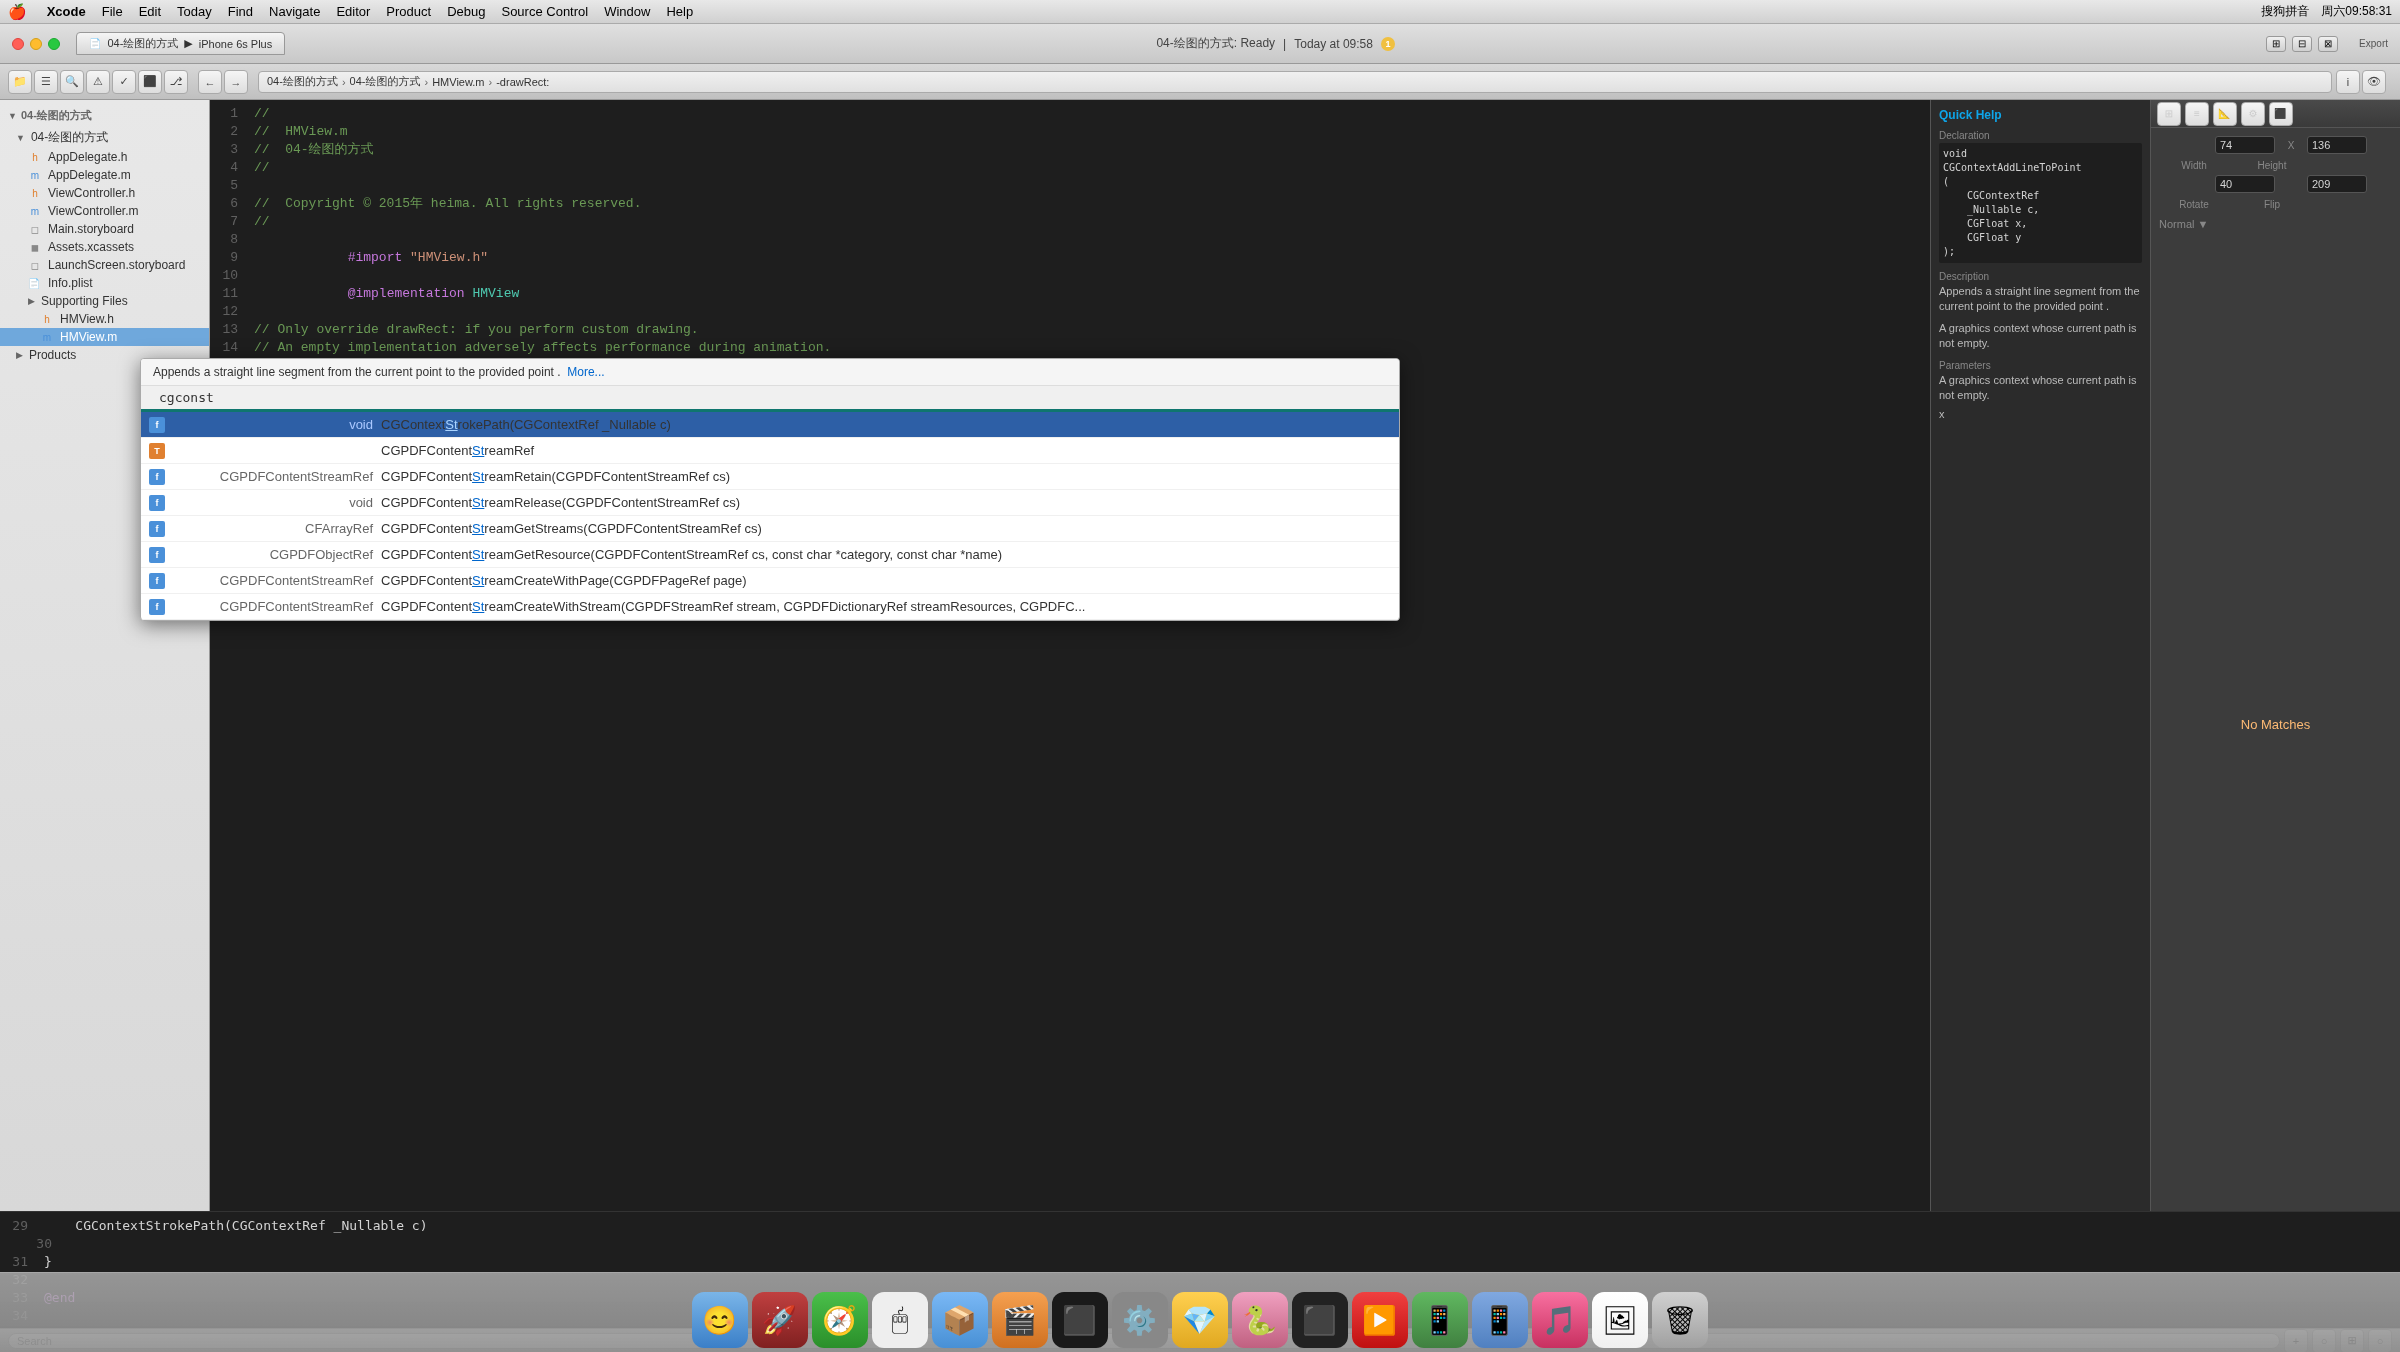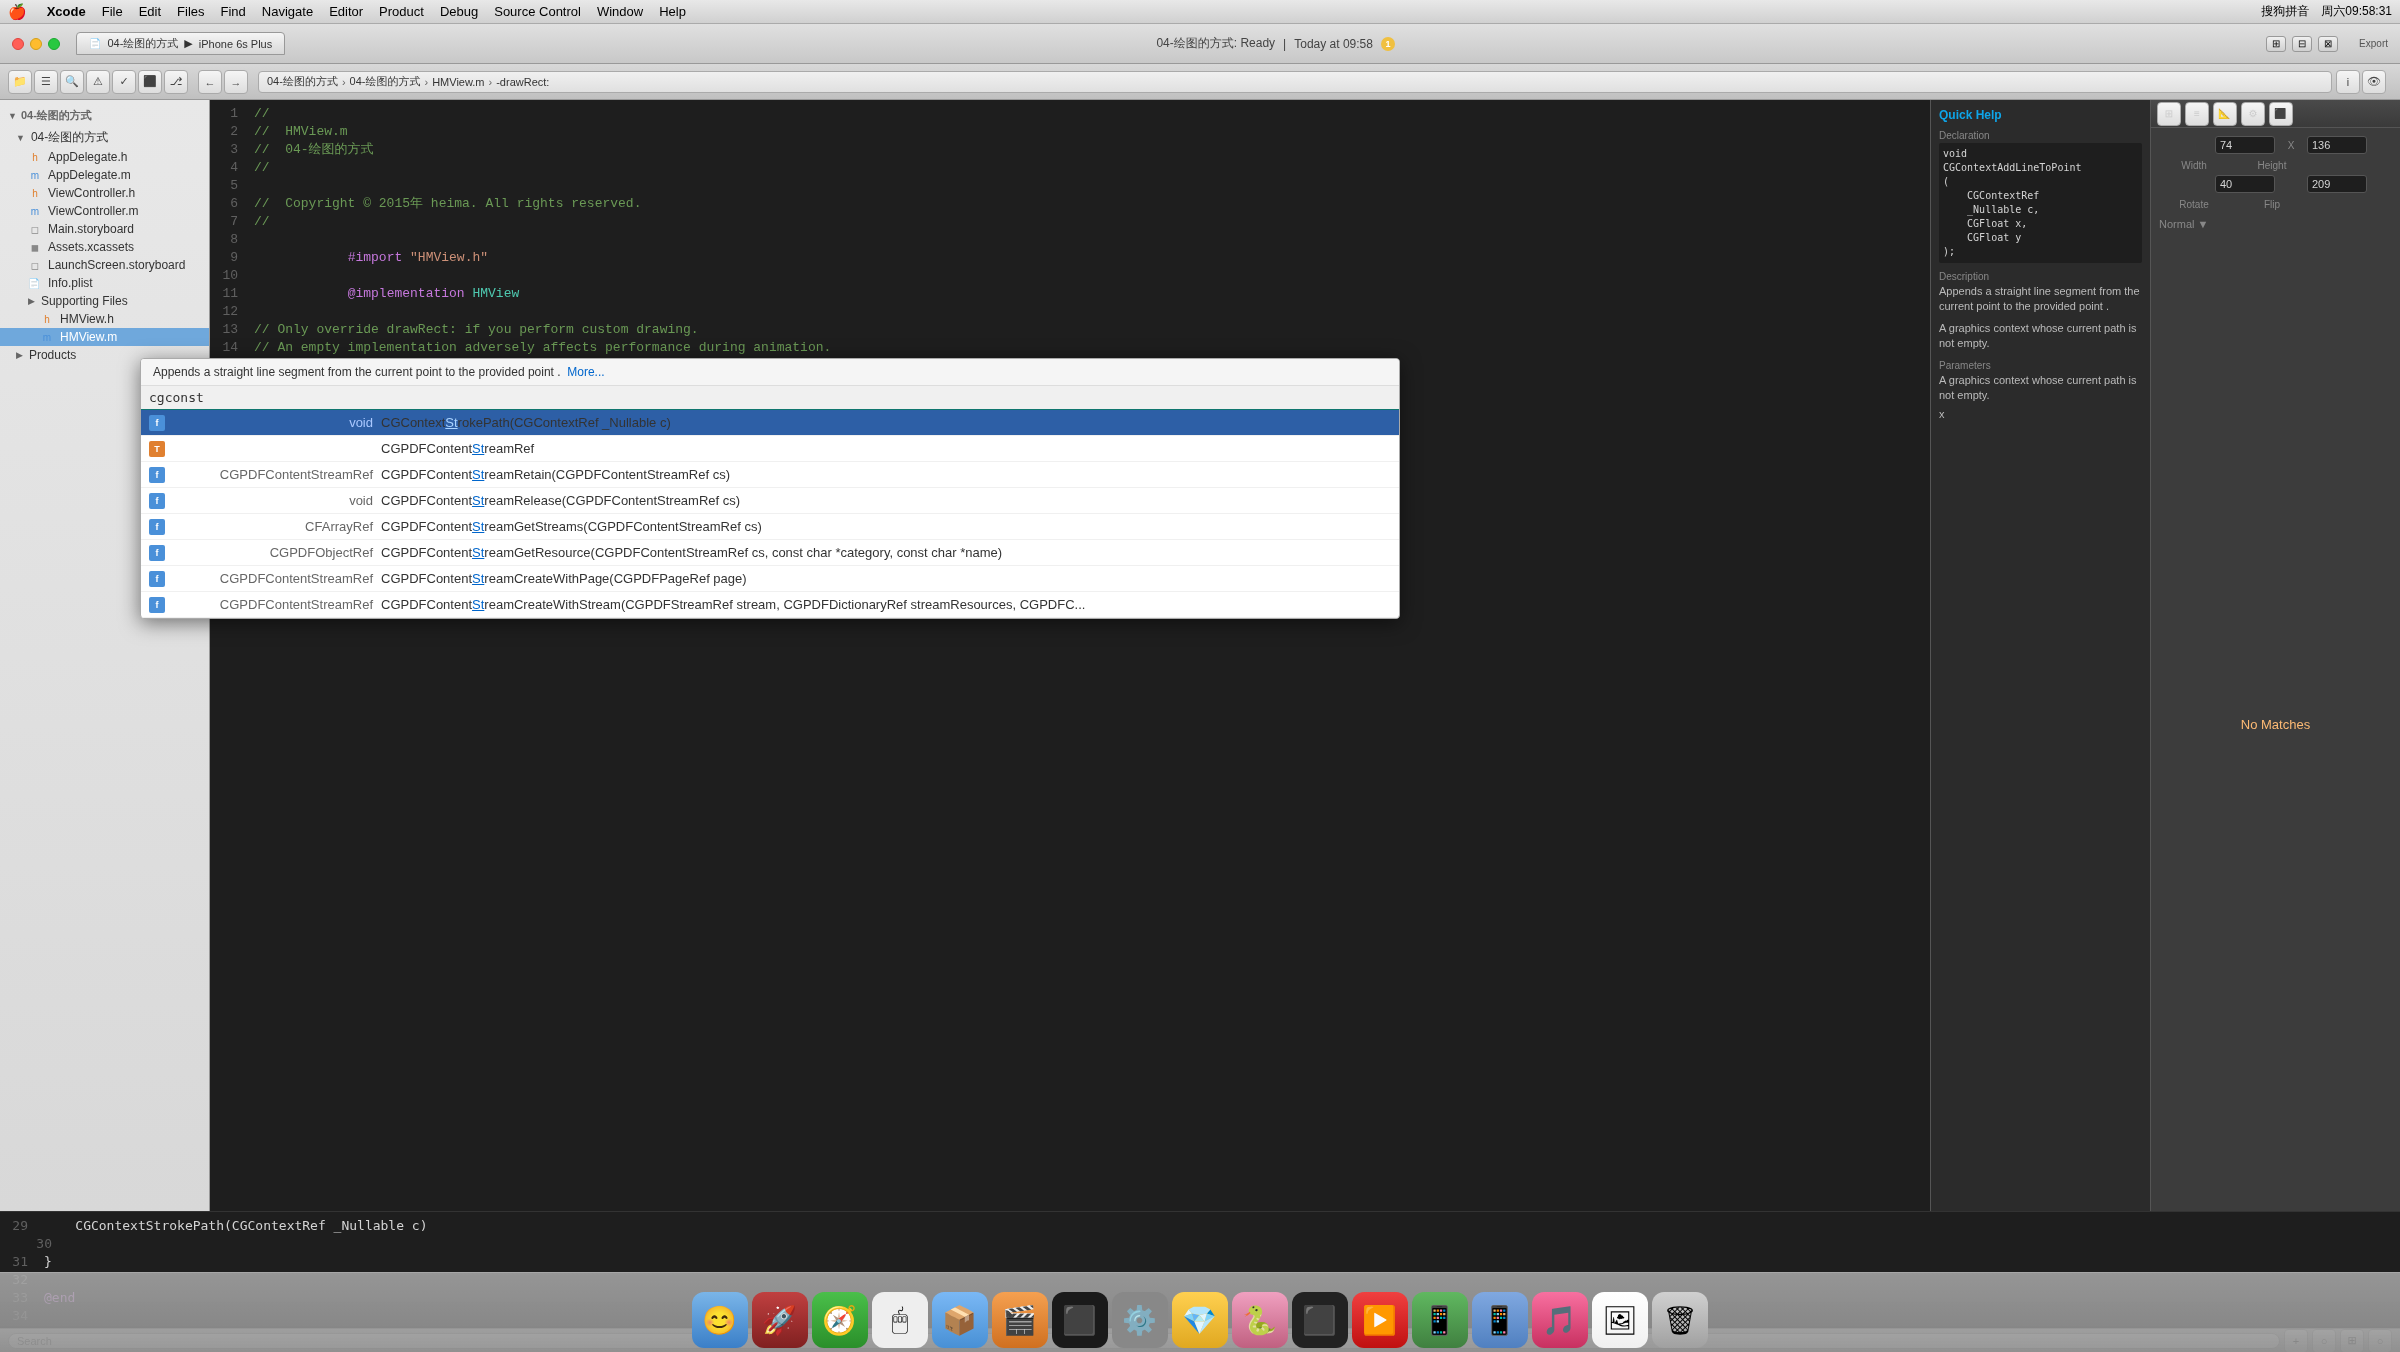--- a/index.html
+++ b/index.html
@@ -463,7 +463,7 @@
   <span class="menubar-item bold">Xcode</span>
   <span class="menubar-item">File</span>
   <span class="menubar-item">Edit</span>
-  <span class="menubar-item">Files</span>
+  <span class="menubar-item">Today</span>
   <span class="menubar-item">Find</span>
   <span class="menubar-item">Navigate</span>
   <span class="menubar-item">Editor</span>

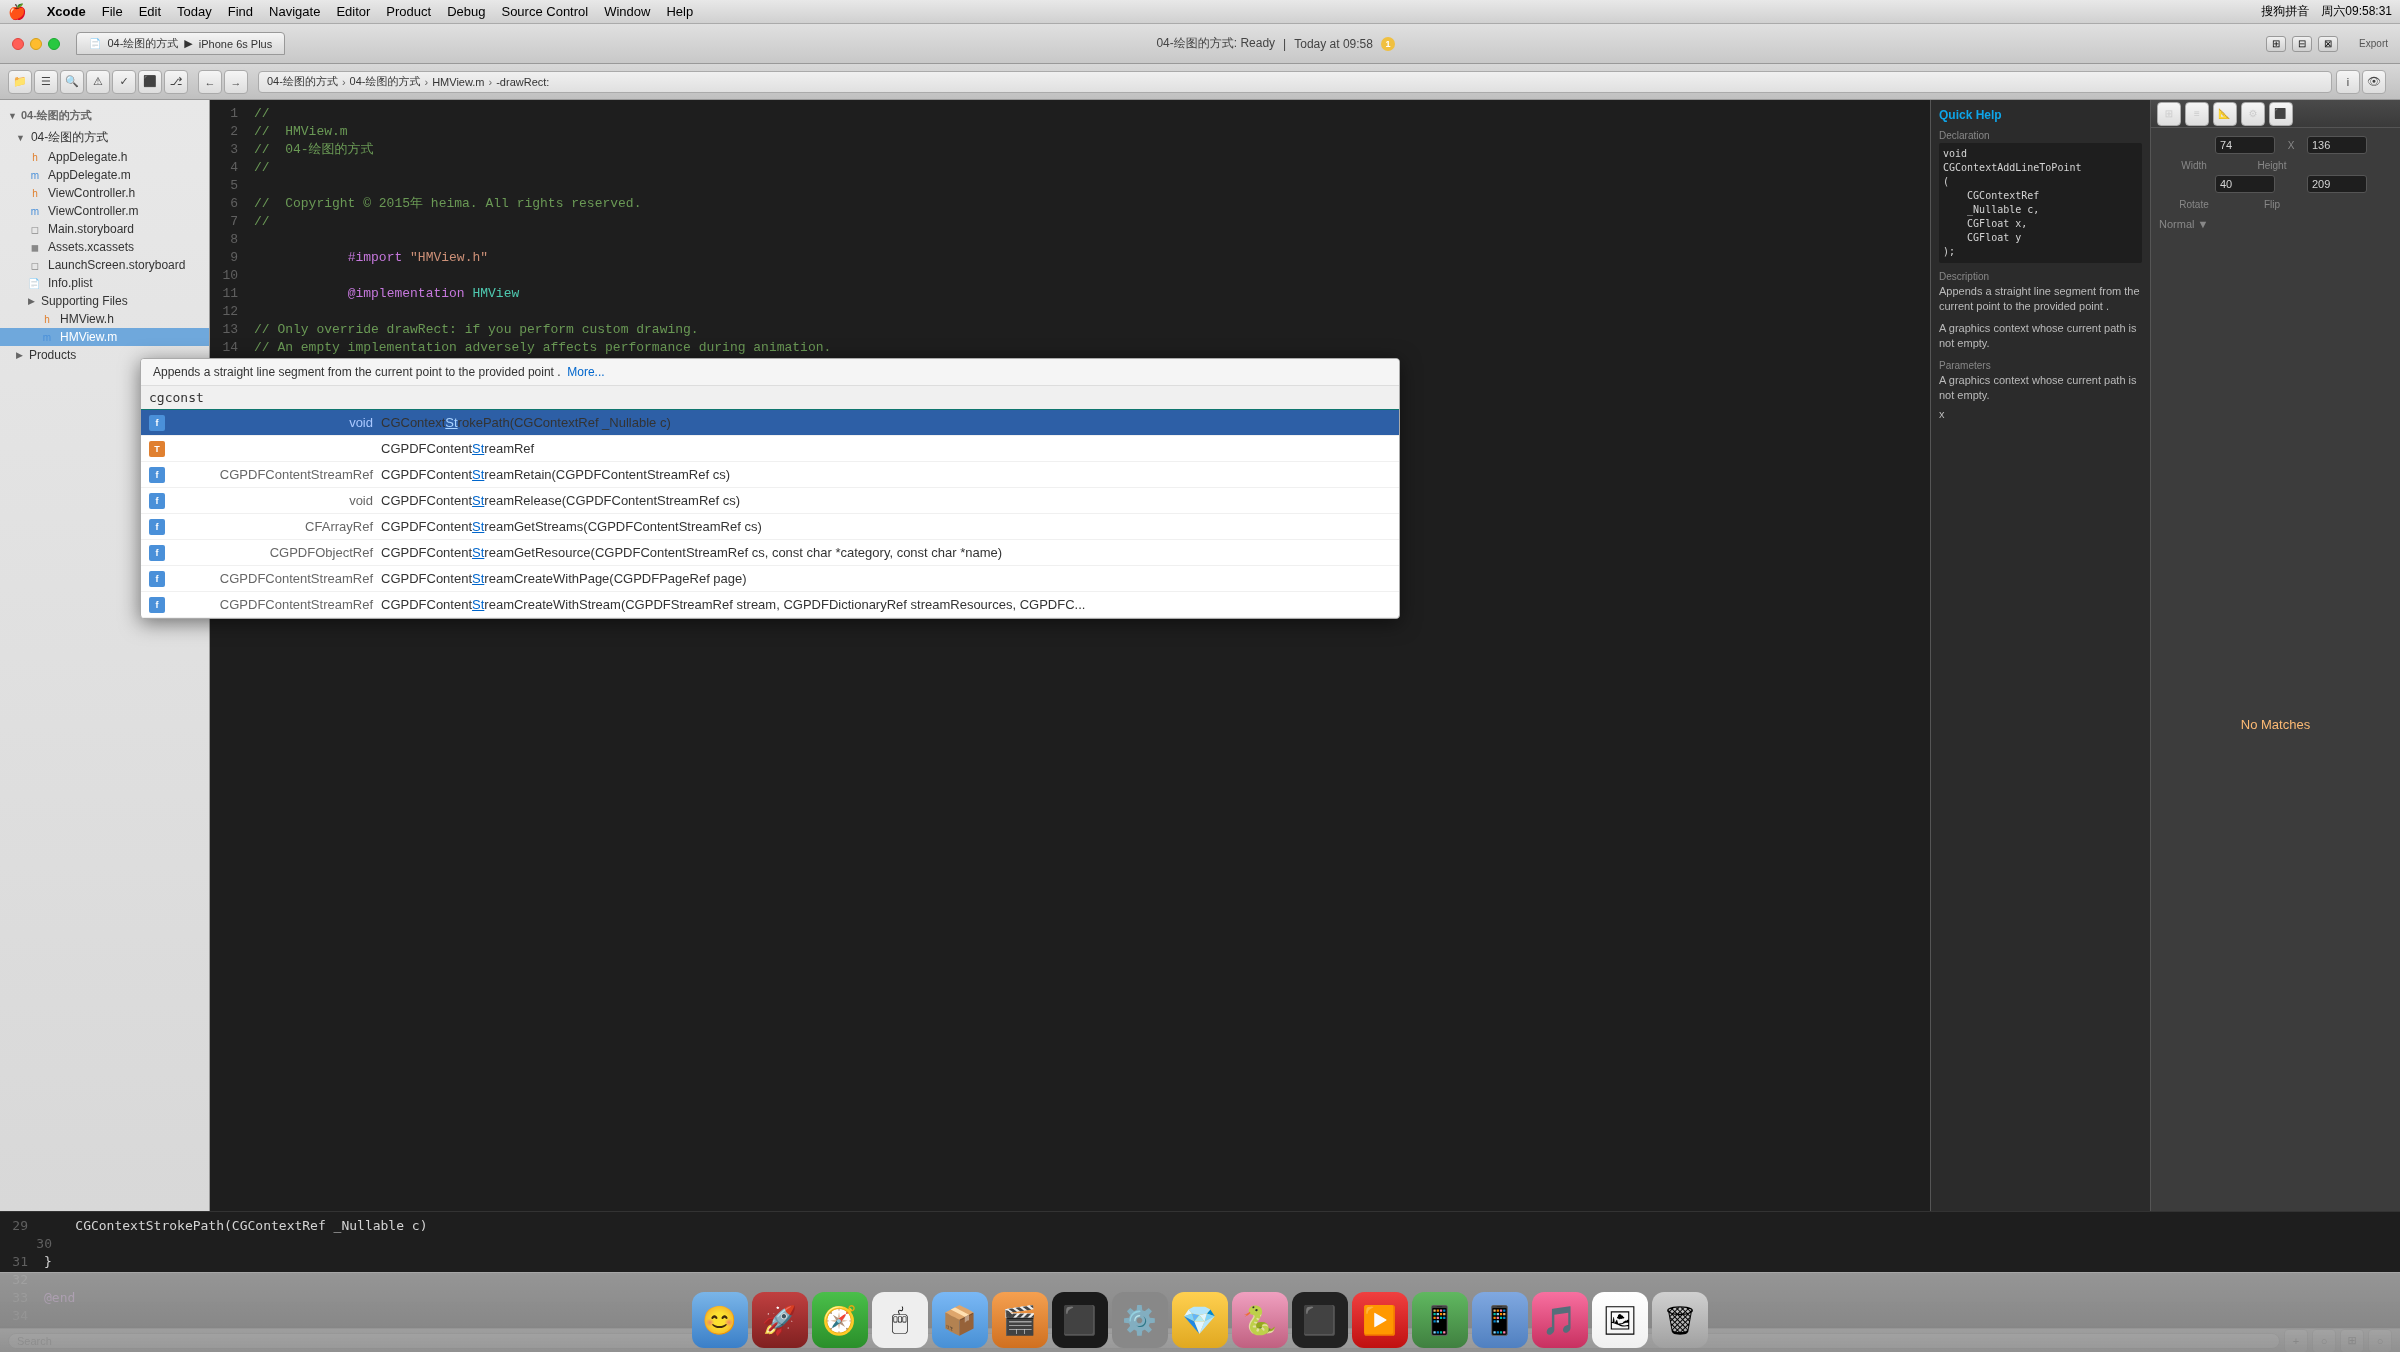--- a/index.html
+++ b/index.html
@@ -351,8 +351,8 @@
     .autocomplete-header a { color: #0066cc; text-decoration: none; }
     .autocomplete-search-bar {
       background: #f0f0f0;
-      border-bottom: 1px solid #0f766e;
-      padding: 4px 8px;
+      border-bottom: 3px solid #0f766e;
+      padding: 4px 18px;
       display: flex;
       align-items: center;
       font-family: 'Menlo', monospace;

